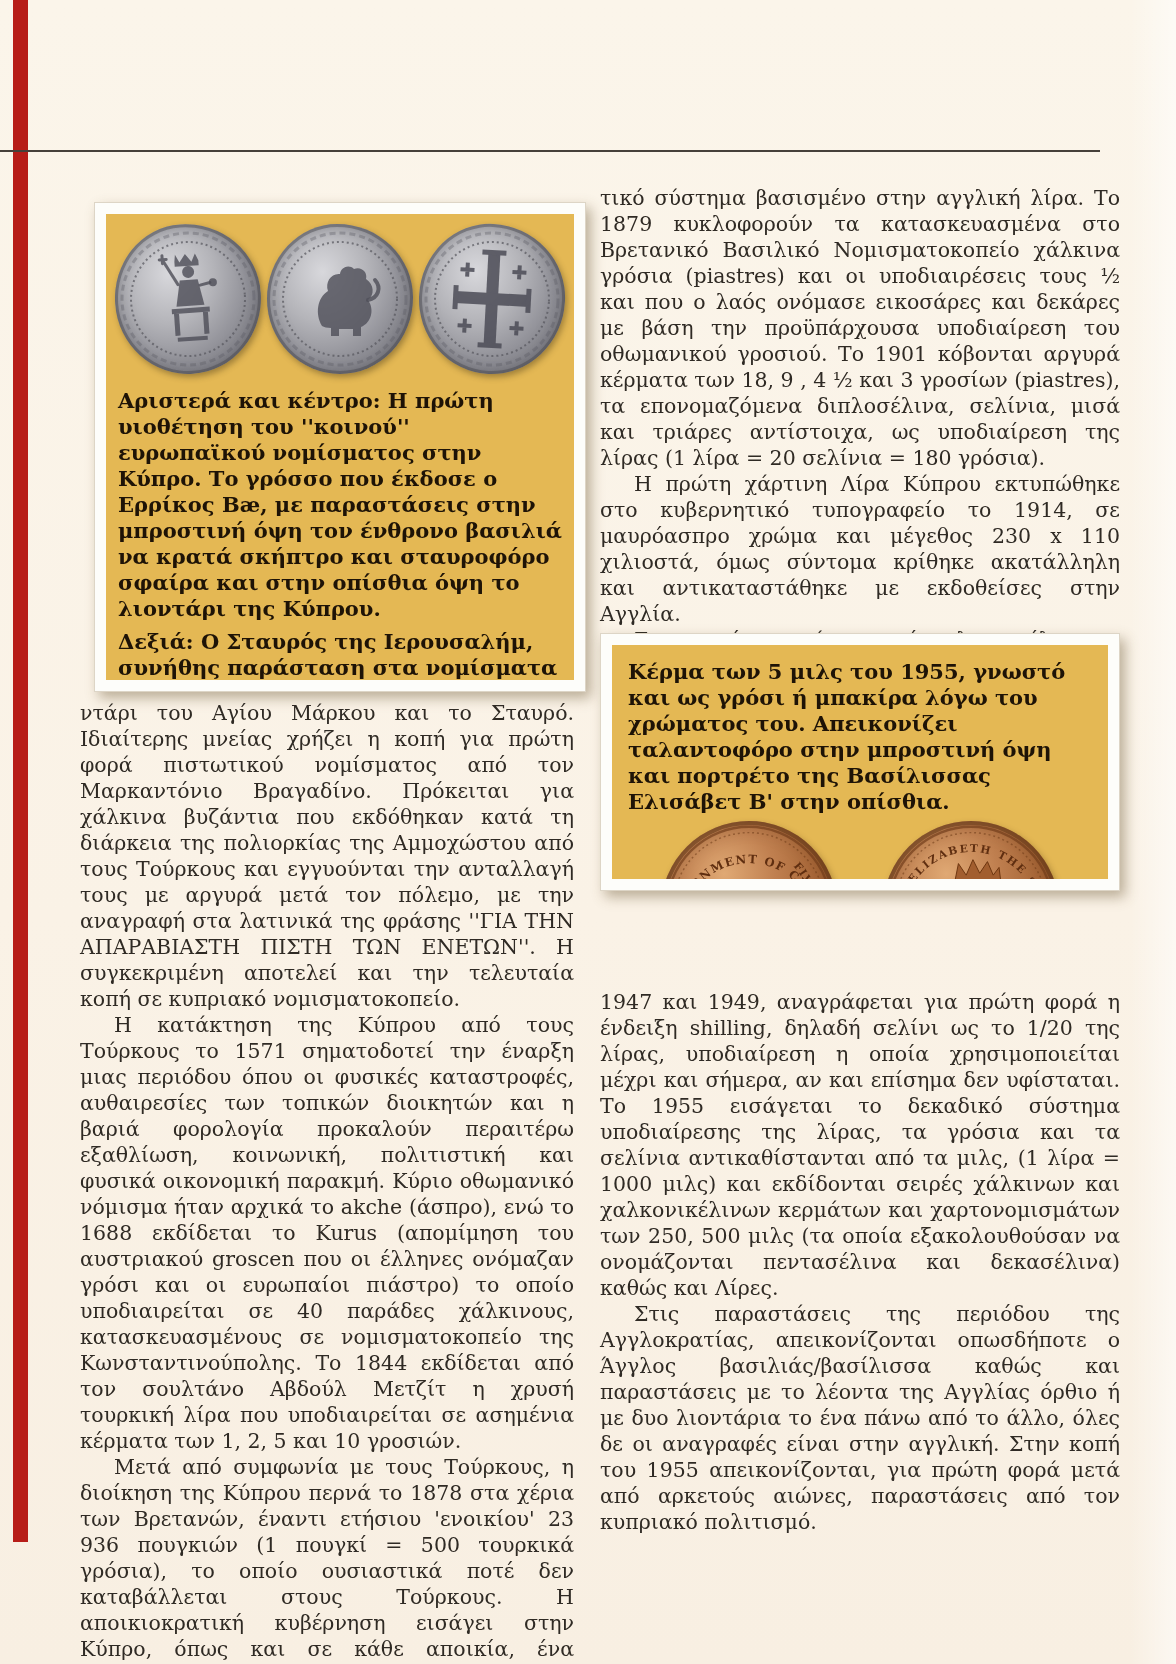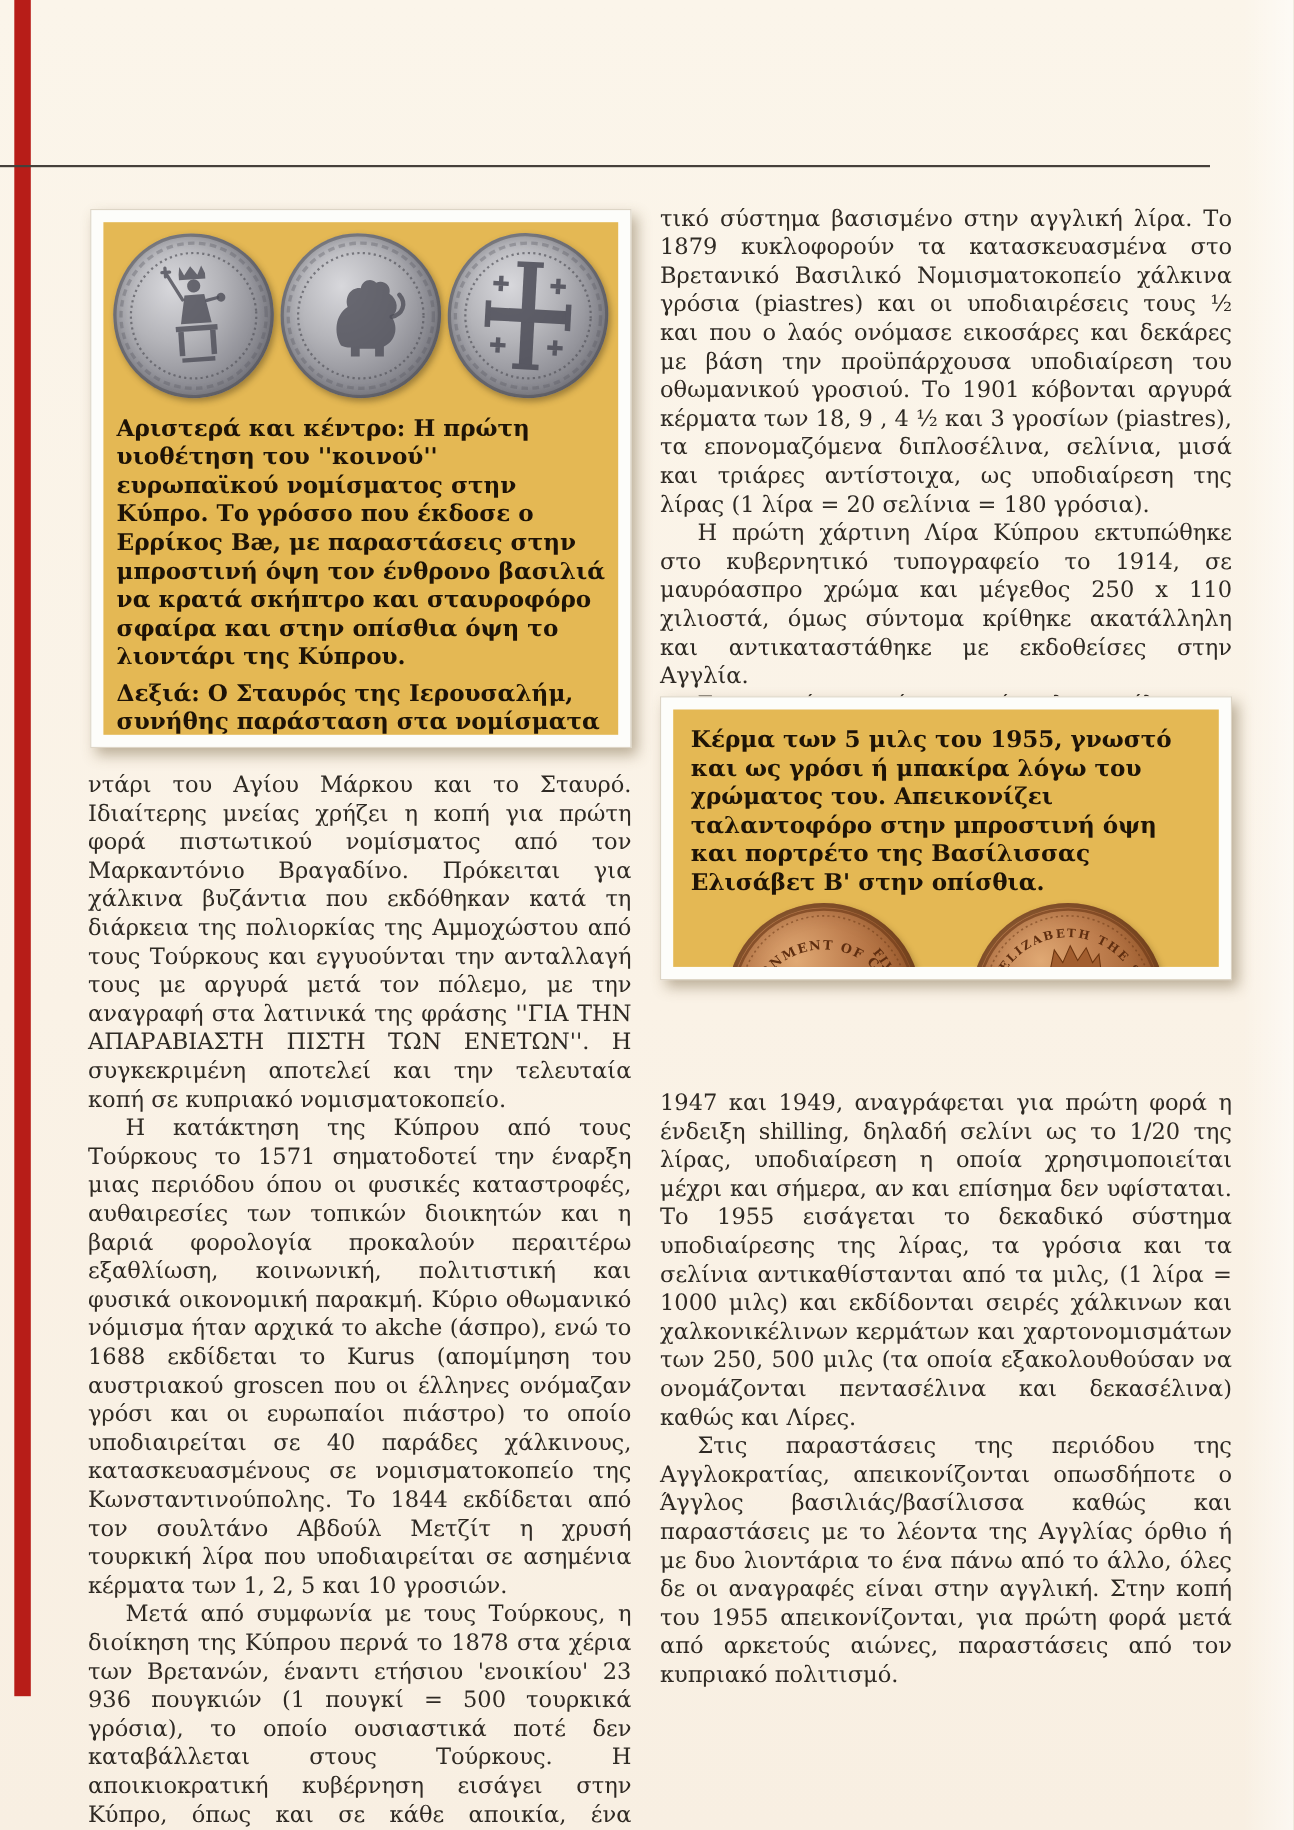--- a/index.html
+++ b/index.html
@@ -99,7 +99,7 @@
   <div class="red-bar"></div>
   <div class="top-rule"></div>
 
-  <figure class="photo-box box-left" style="margin:0">
+  <figure class="photo-box box-left" style="margin:12px">
     <div class="panel-yellow">
       <div class="coins-row">
 

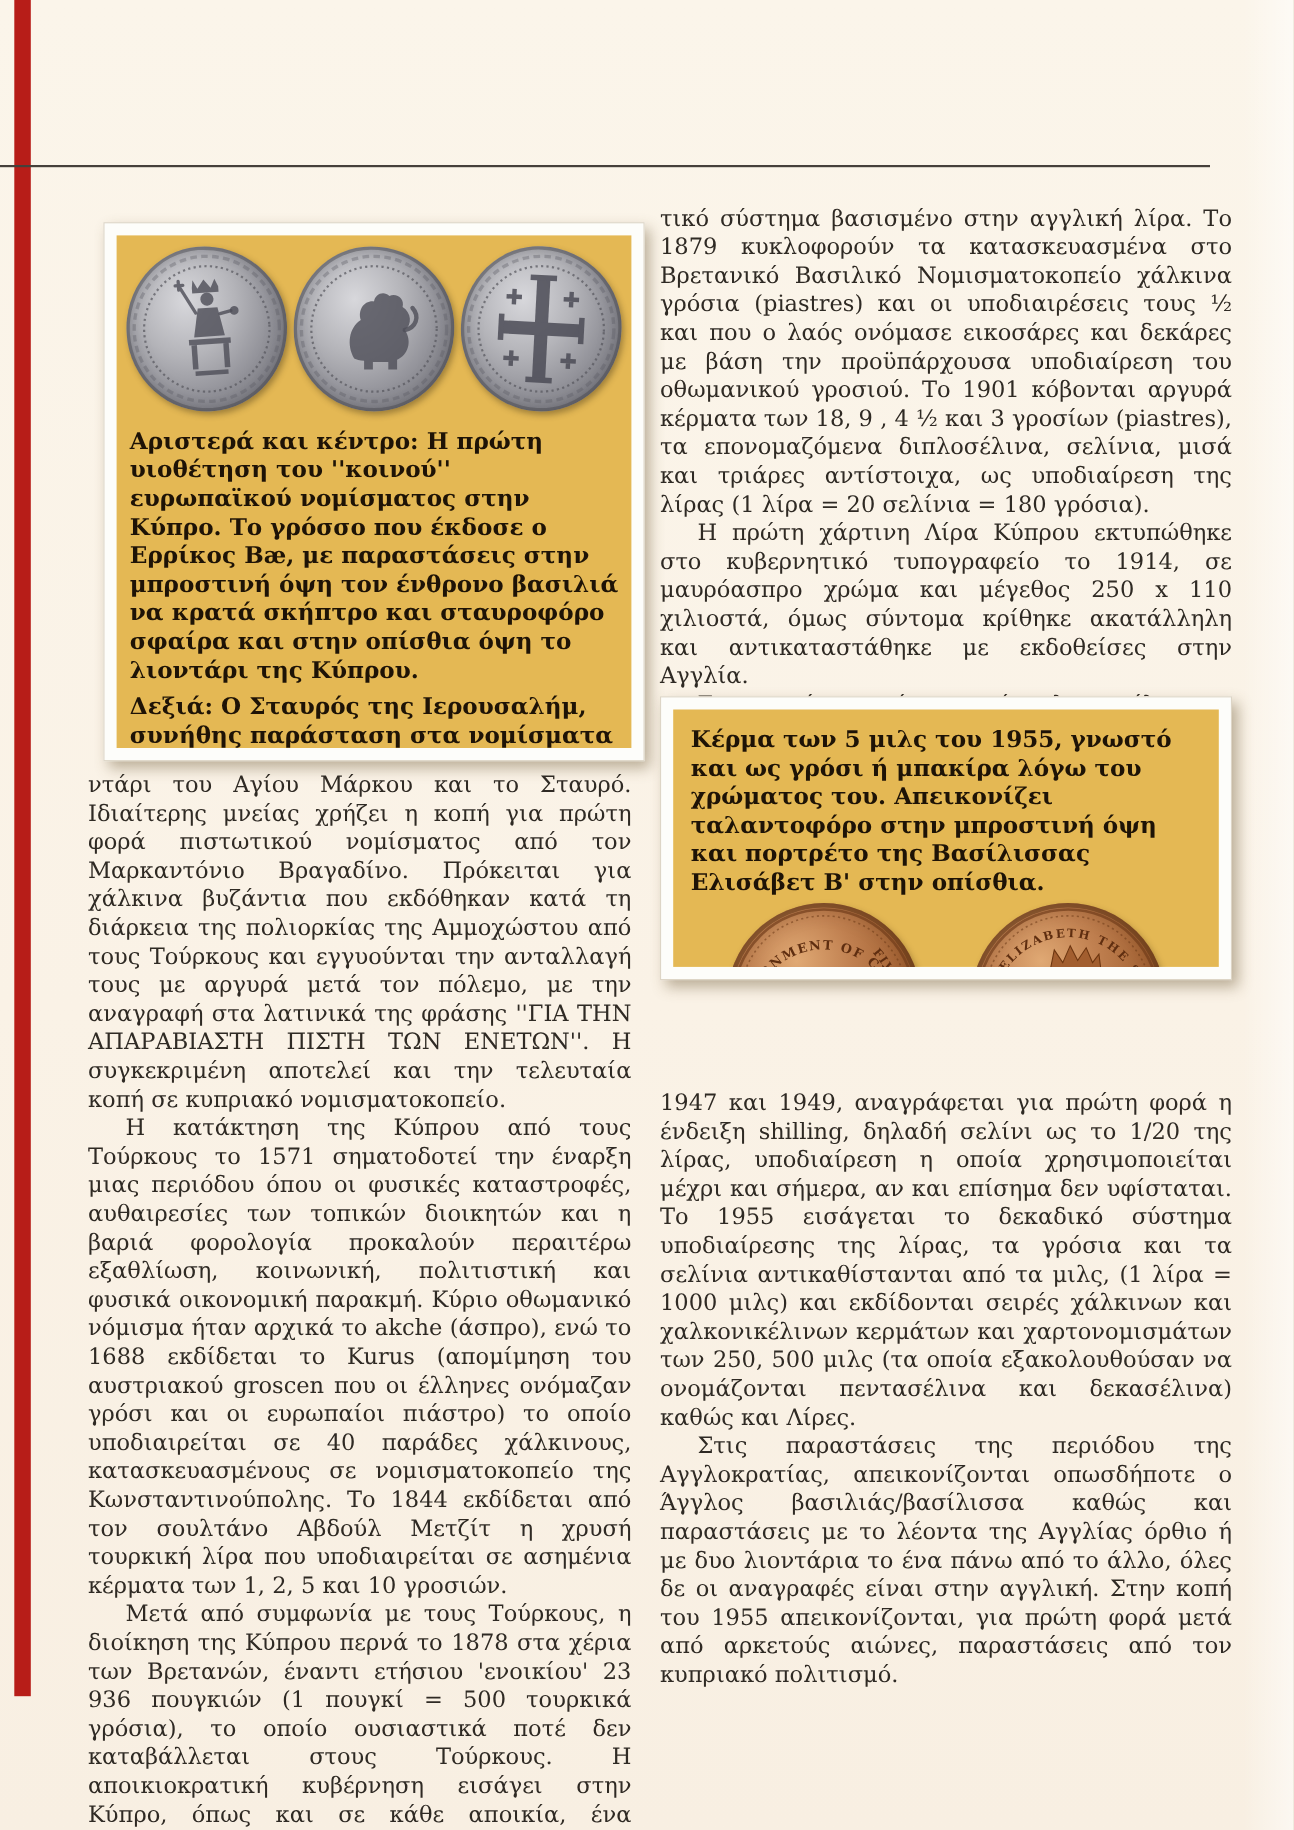--- a/index.html
+++ b/index.html
@@ -166,7 +166,7 @@
 
   <div class="col col-right-top">
     <p>τικό σύστημα βασισμένο στην αγγλική λίρα. Το 1879 κυκλοφορούν τα κατασκευασμένα στο Βρετανικό Βασιλικό Νομισματοκοπείο χάλκινα γρόσια (piastres) και οι υποδιαιρέσεις τους ½ και που ο λαός ονόμασε εικοσάρες και δεκάρες με βάση την προϋπάρχουσα υποδιαίρεση του οθωμανικού γροσιού. Το 1901 κόβονται αργυρά κέρματα των 18, 9 , 4 ½ και 3 γροσίων (piastres), τα επονομαζόμενα διπλοσέλινα, σελίνια, μισά και τριάρες αντίστοιχα, ως υποδιαίρεση της λίρας (1 λίρα = 20 σελίνια = 180 γρόσια).</p>
-    <p class="indent">Η πρώτη χάρτινη Λίρα Κύπρου εκτυπώθηκε στο κυβερνητικό τυπογραφείο το 1914, σε μαυρόασπρο χρώμα και μέγεθος 250 x 110 χιλιοστά, όμως σύντομα κρίθηκε ακατάλληλη και αντικαταστάθηκε με εκδοθείσες στην Αγγλία.</p>
+    <p class="indent">Η πρώτη χάρτινη Λίρα Κύπρου εκτυπώθηκε στο κυβερνητικό τυπογραφείο το 1914, σε μαυρόασπρο χρώμα και μέγεθος 230 x 110 χιλιοστά, όμως σύντομα κρίθηκε ακατάλληλη και αντικαταστάθηκε με εκδοθείσες στην Αγγλία.</p>
     <p class="indent jlast">Στις κοπές κερμάτων από χαλκονικέλιο του</p>
   </div>
 

